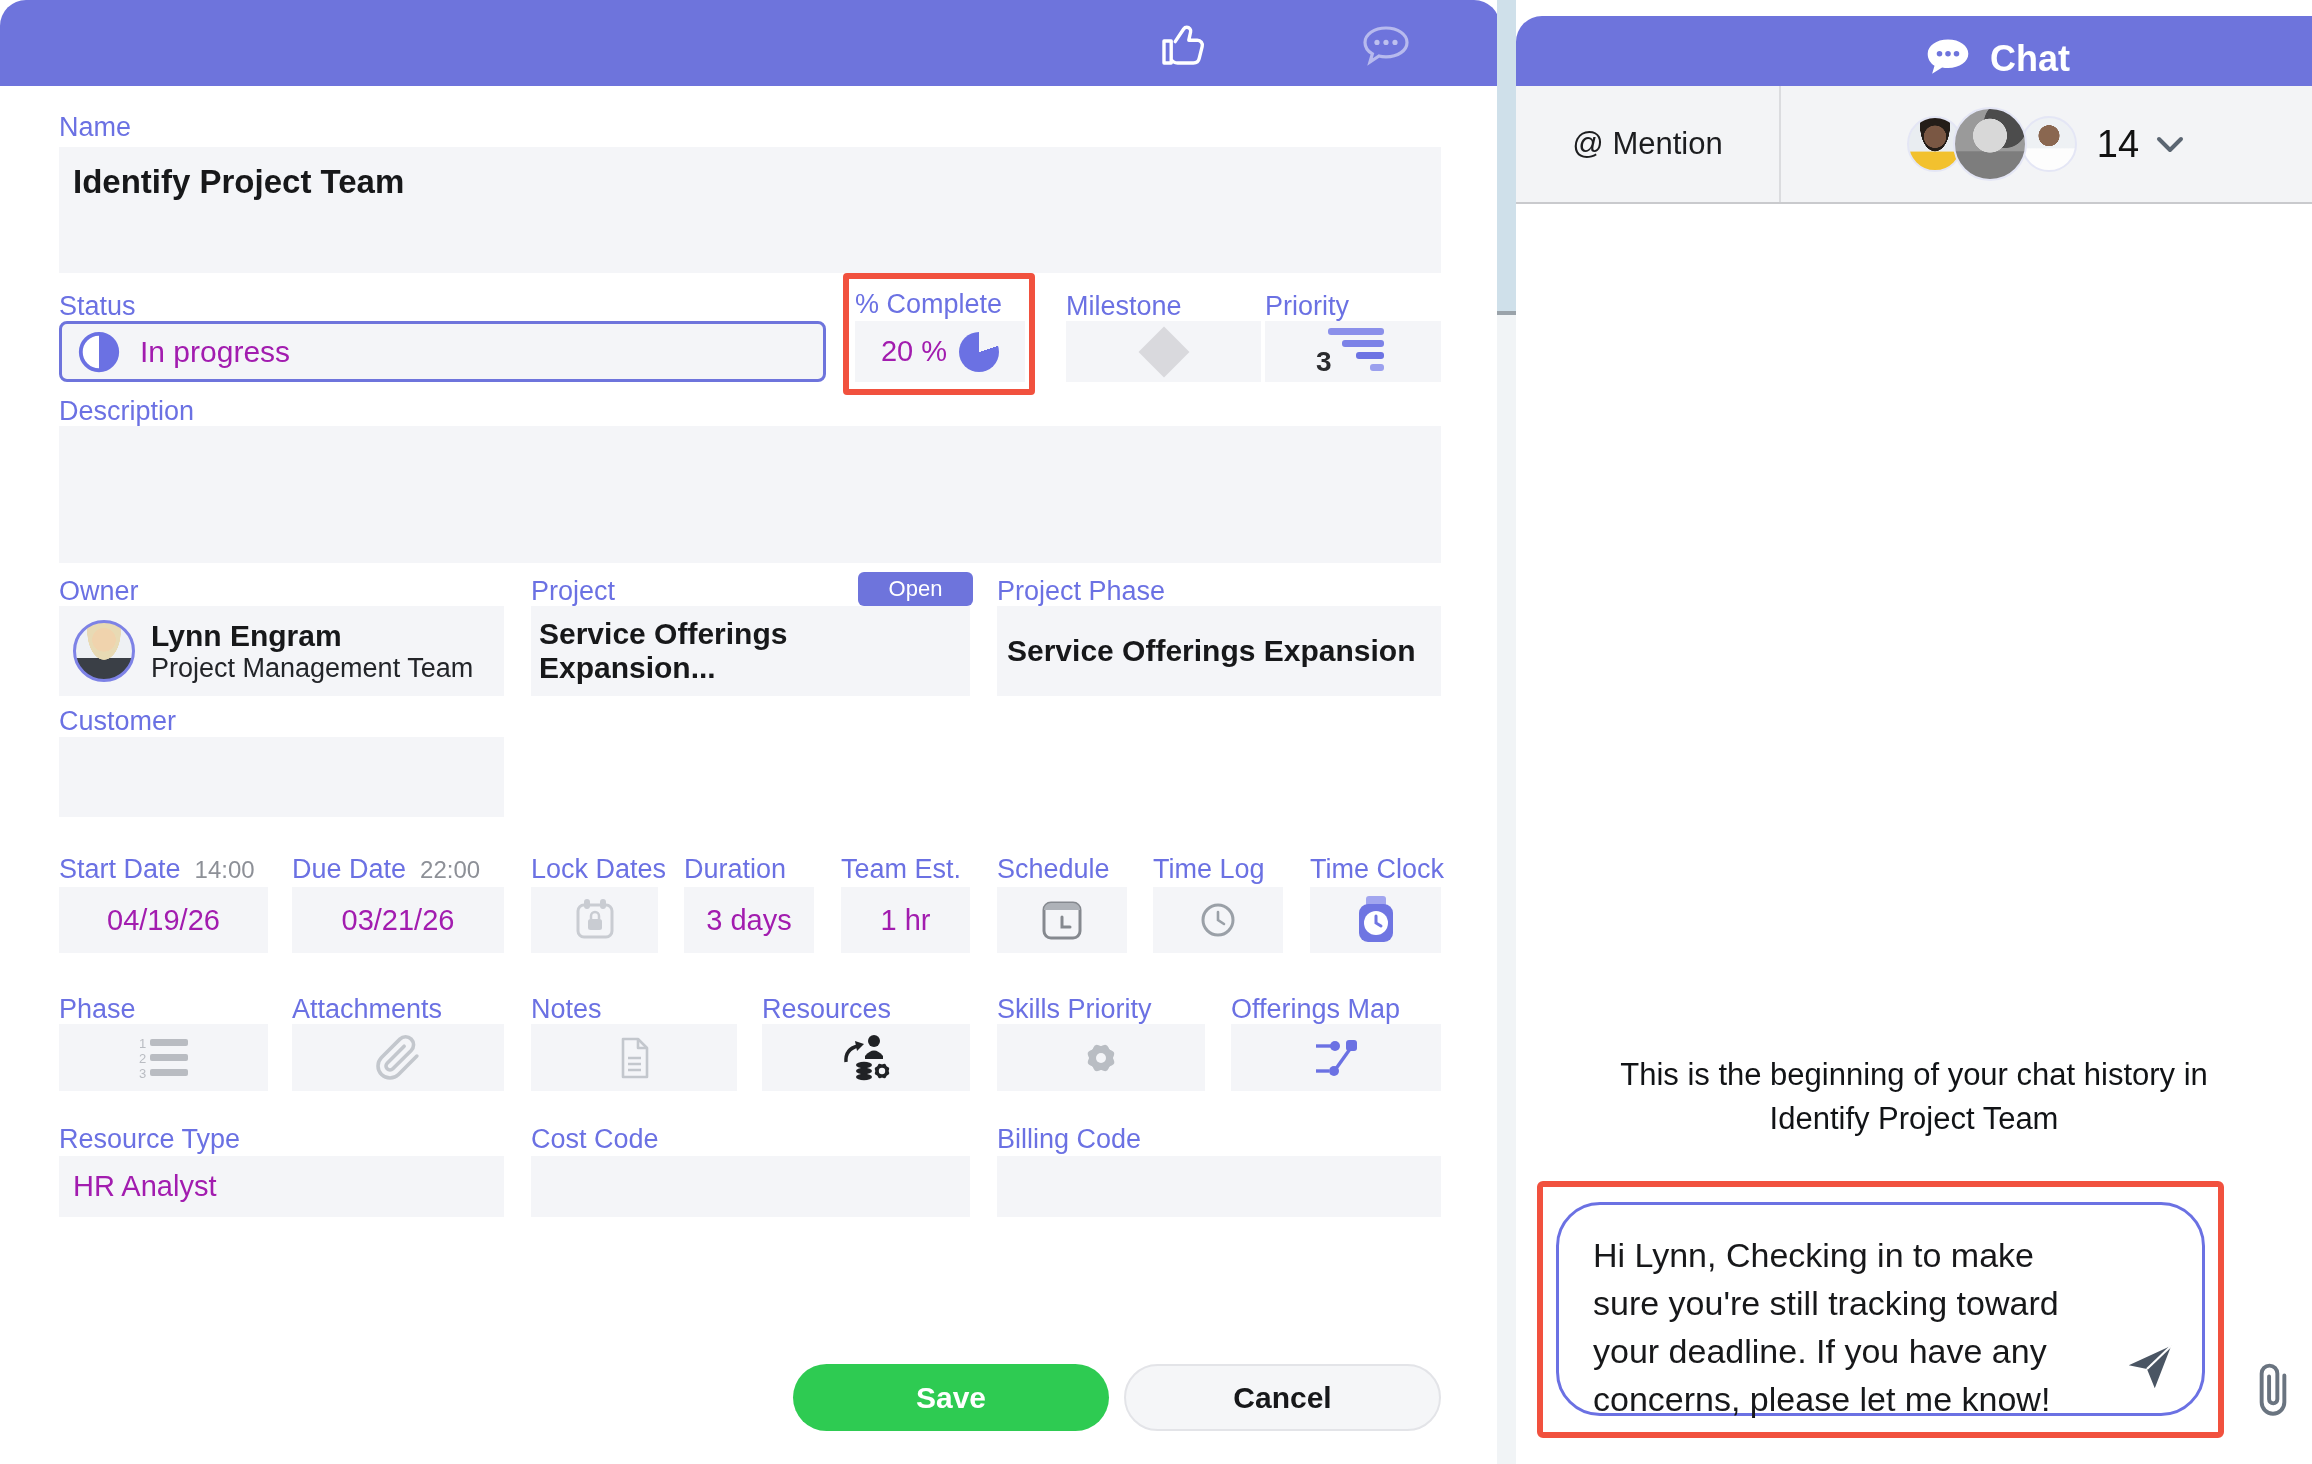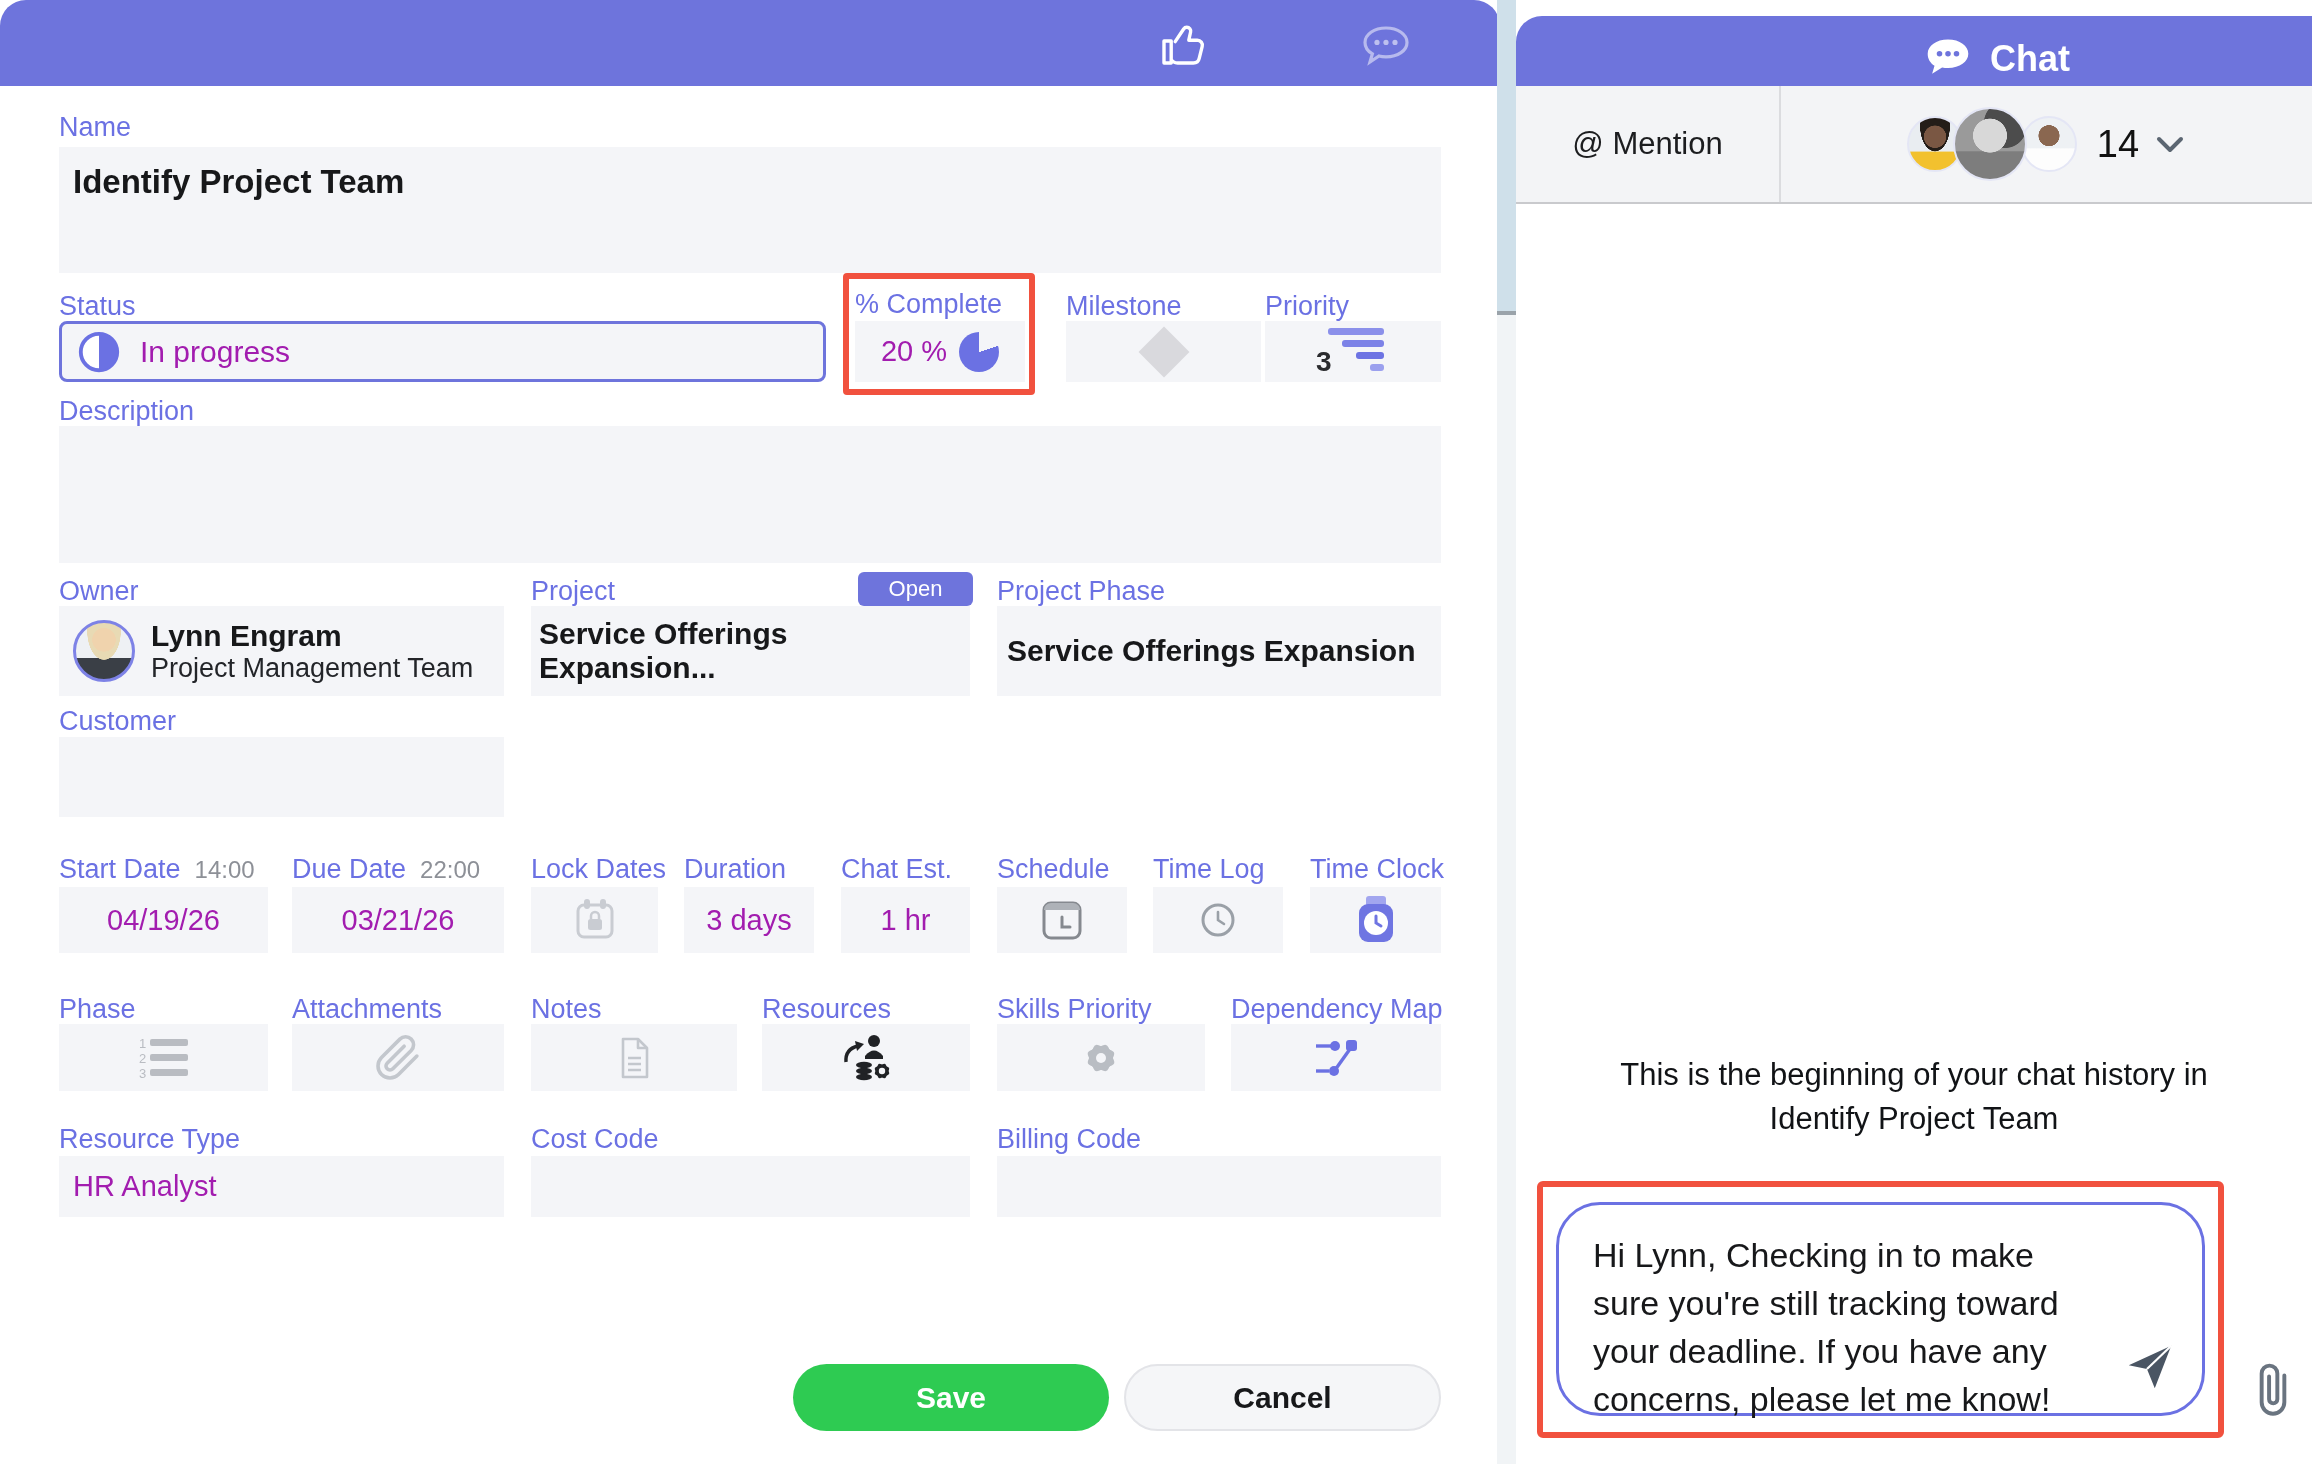--- a/index.html
+++ b/index.html
@@ -205,7 +205,7 @@
     <span class="val-reg">3 days</span>
   </div>
 
-  <div class="abs lbl" style="left:841px; top:854px;">Chat Est.</div>
+  <div class="abs lbl" style="left:841px; top:854px;">Team Est.</div>
   <div class="abs field center" style="left:841px; top:887px; width:129px; height:66px;">
     <span class="val-reg">1 hr</span>
   </div>

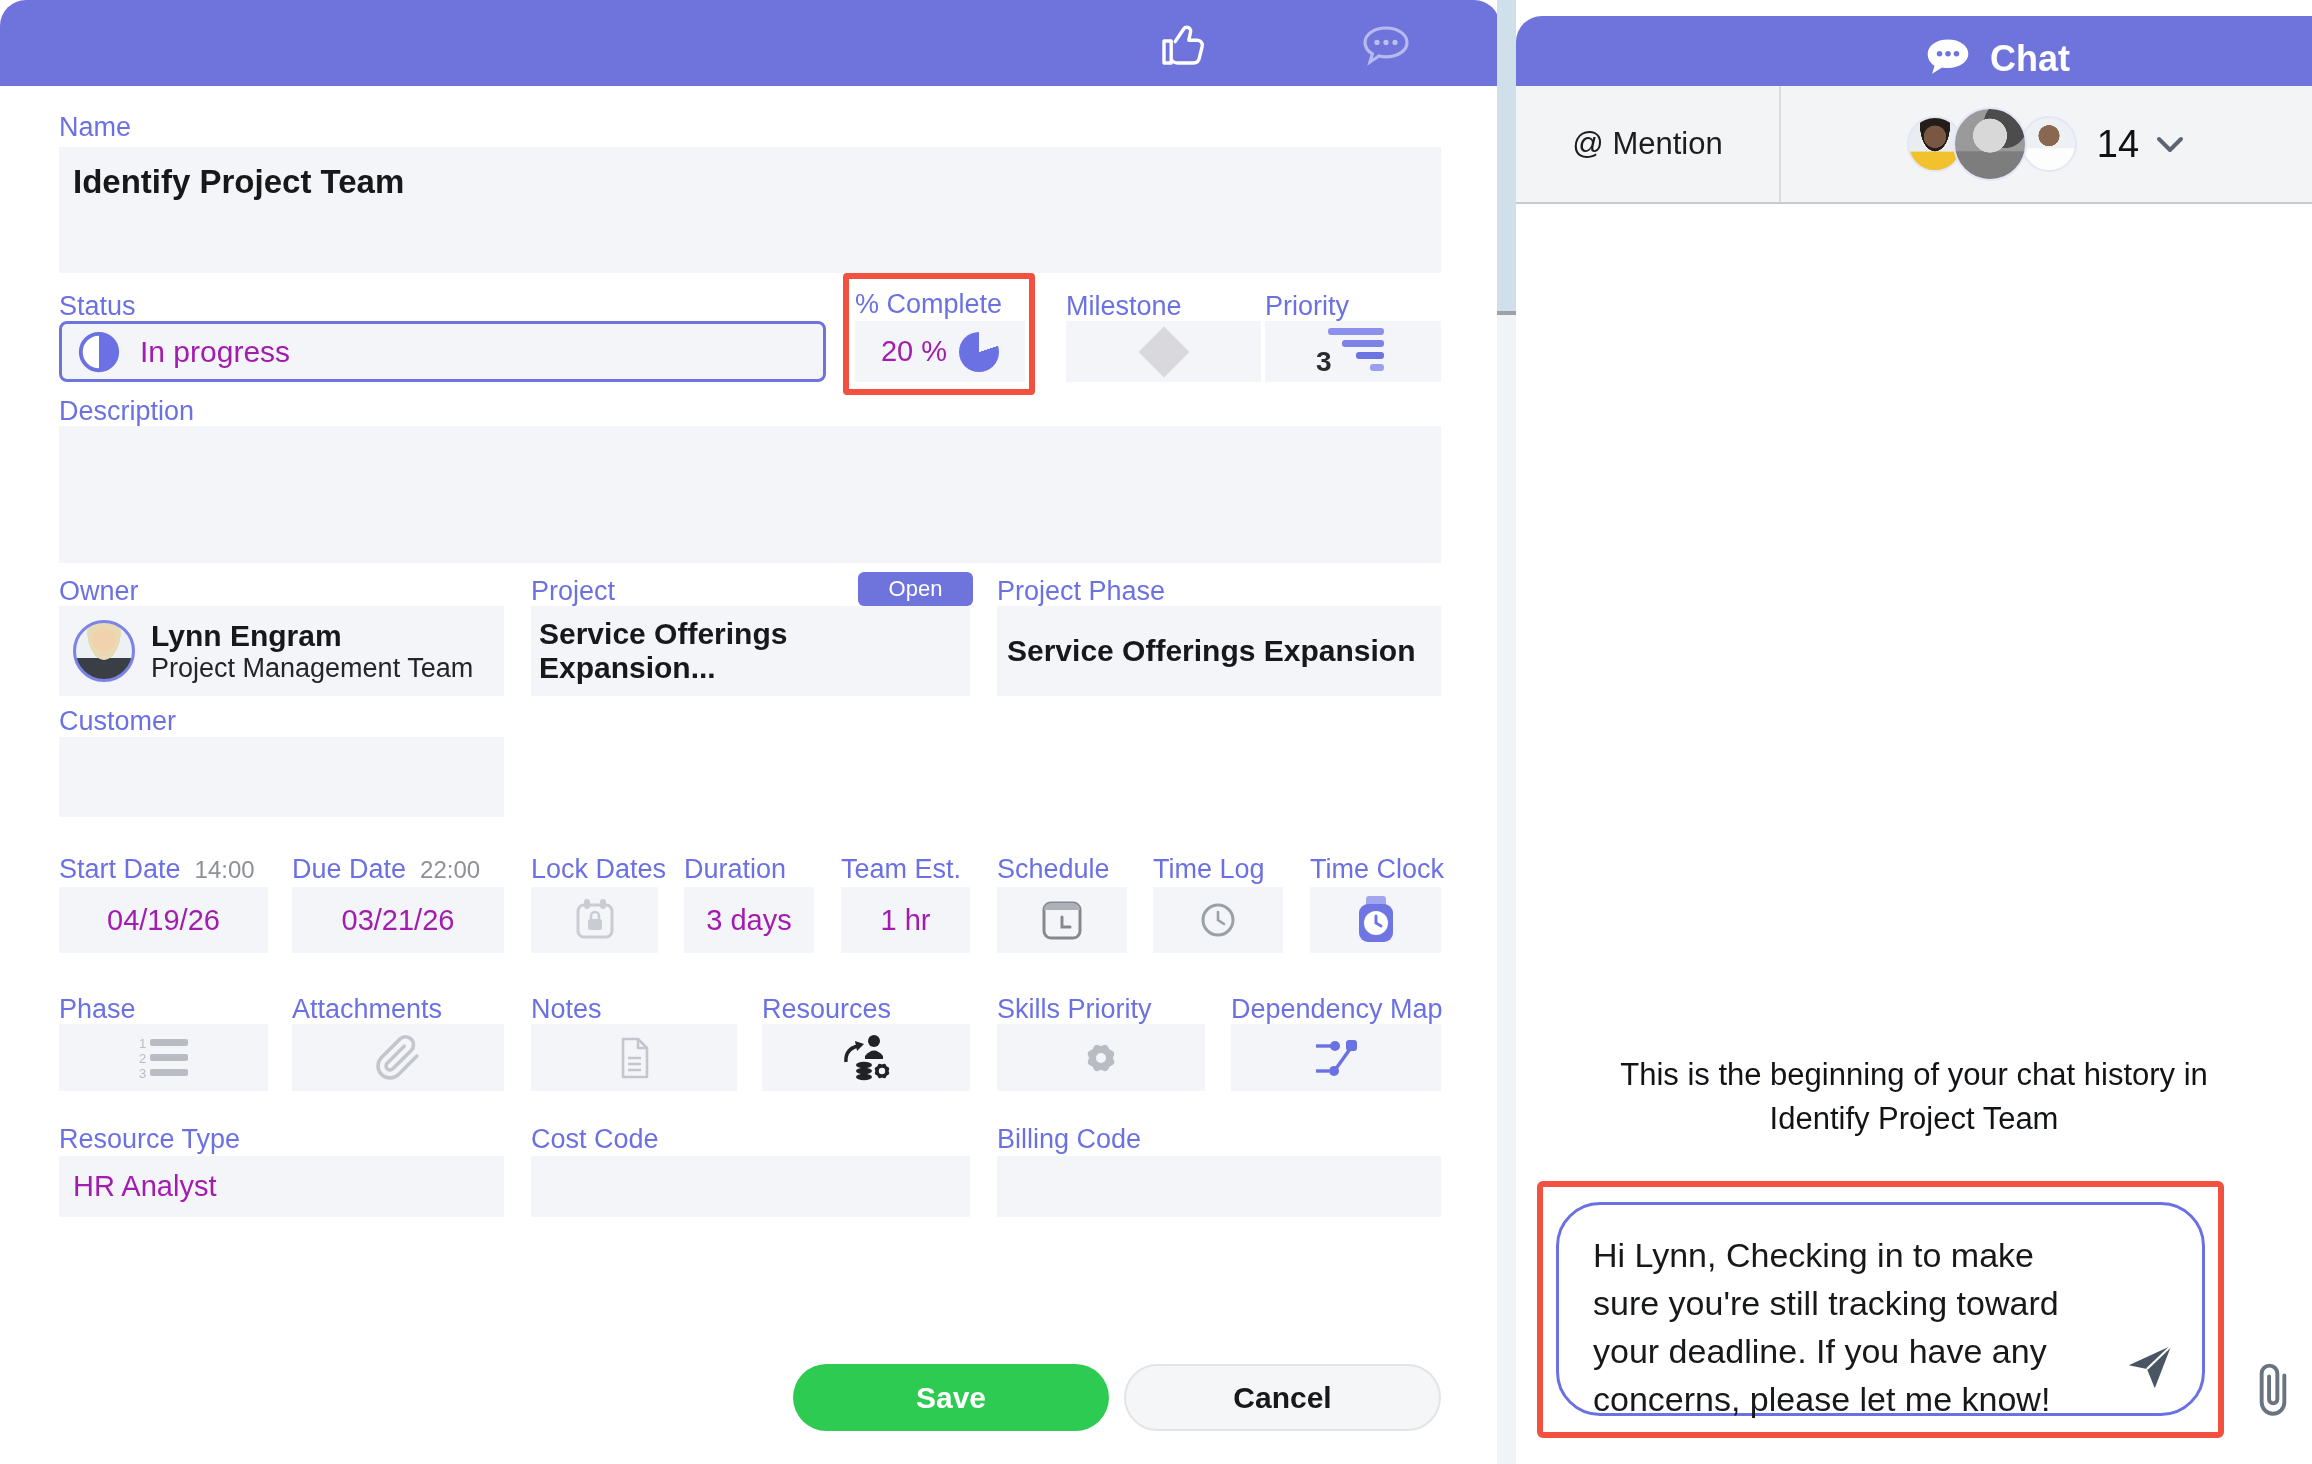--- a/index.html
+++ b/index.html
@@ -309,7 +309,7 @@
     </span>
   </div>
 
-  <div class="abs lbl" style="left:1231px; top:994px;">Dependency Map</div>
+  <div class="abs lbl" style="left:1231px; top:994px;">Offerings Map</div>
   <div class="abs field center" style="left:1231px; top:1024px; width:210px; height:67px;">
     <span style="display:inline-flex;">
       <svg width="52" height="48" viewBox="0 0 52 48">

